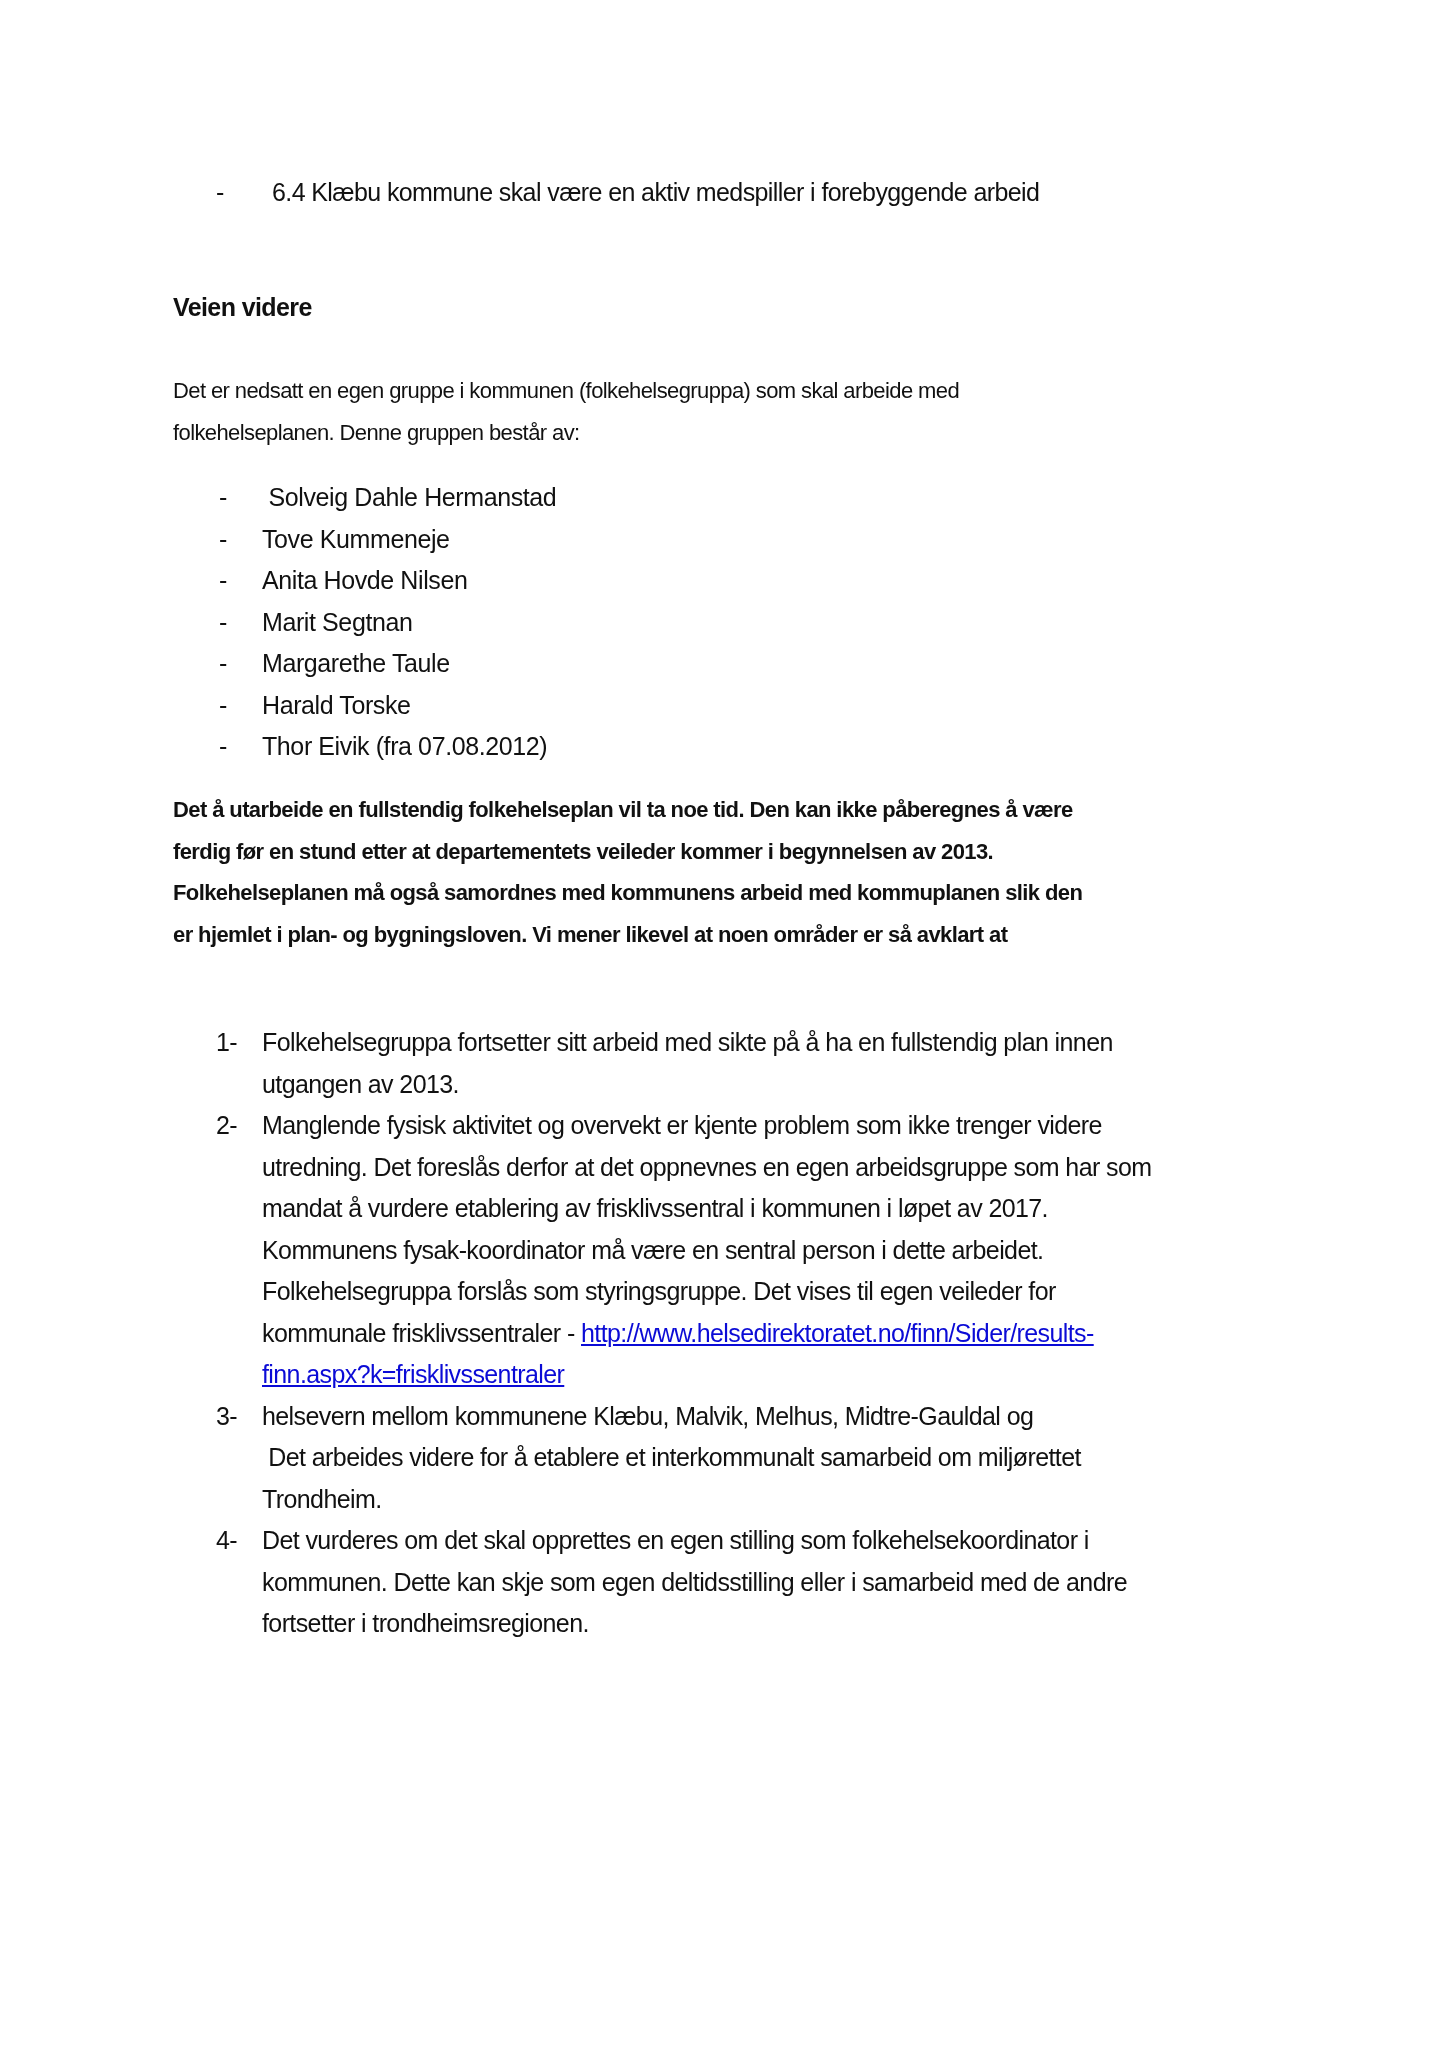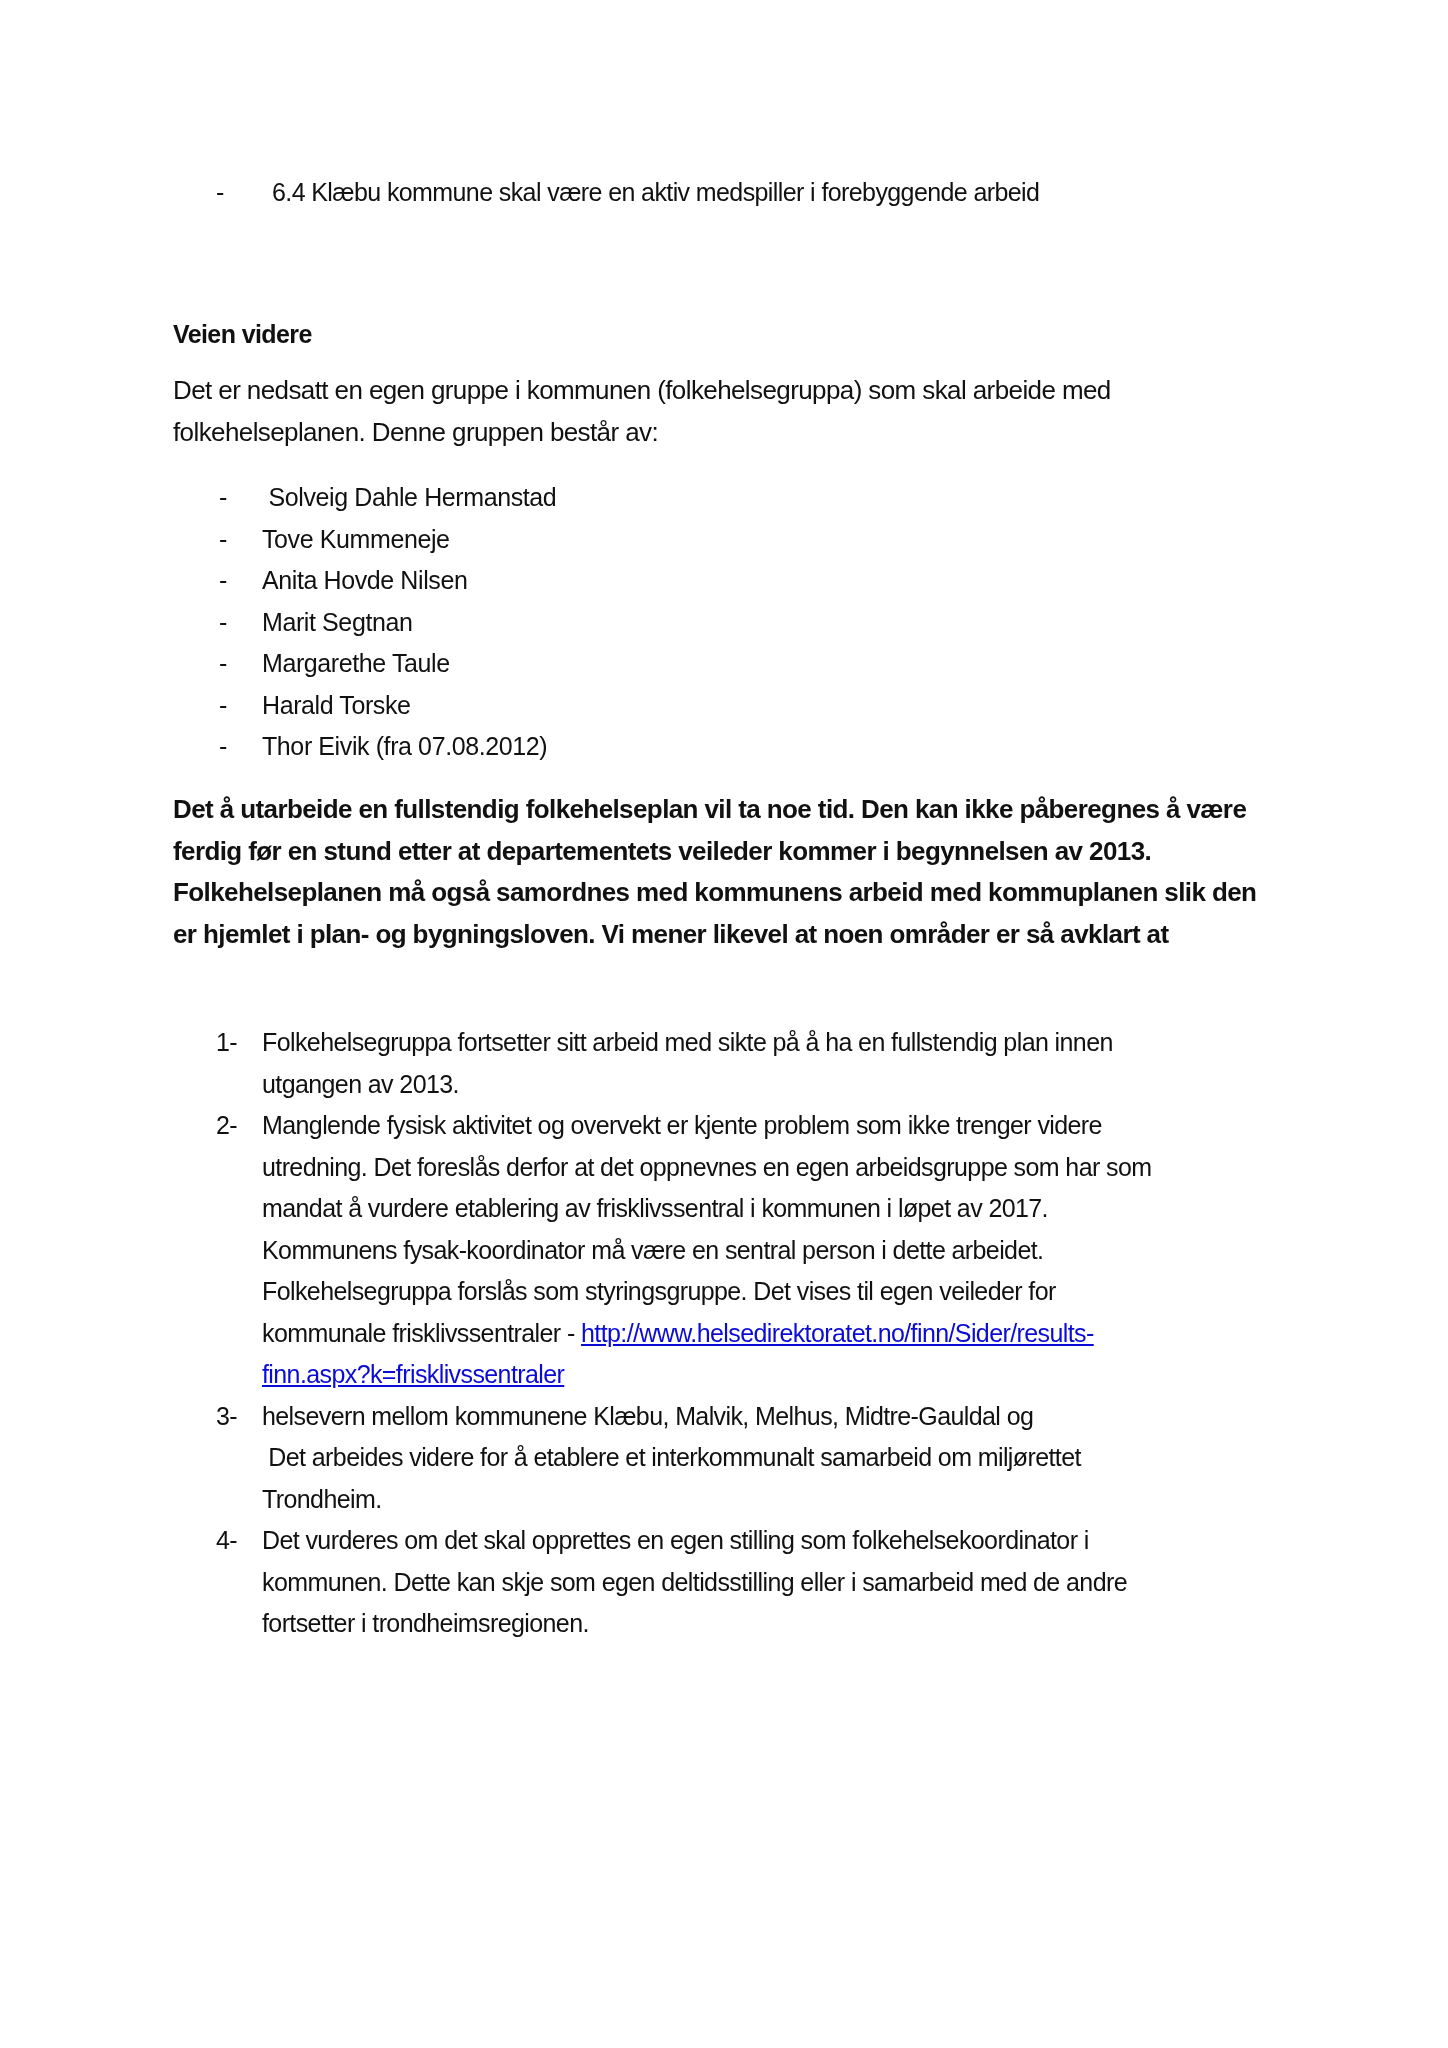--- a/index.html
+++ b/index.html
@@ -27,7 +27,7 @@
   <div class="dash" style="left:216px; top:172px;">-</div>
   <div class="line" style="left:262px; top:172px;margin-left:10px;">6.4 Klæbu kommune skal være en aktiv medspiller i forebyggende arbeid</div>
 
-  <div class="line heading" style="left:173px; top:314px;">Veien videre</div>
+  <div class="line heading" style="left:173px; top:287px;">Veien videre</div>
 
   <div class="block" style="top:370px;">
     <p>Det er nedsatt en egen gruppe i kommunen (folkehelsegruppa) som skal arbeide med</p>

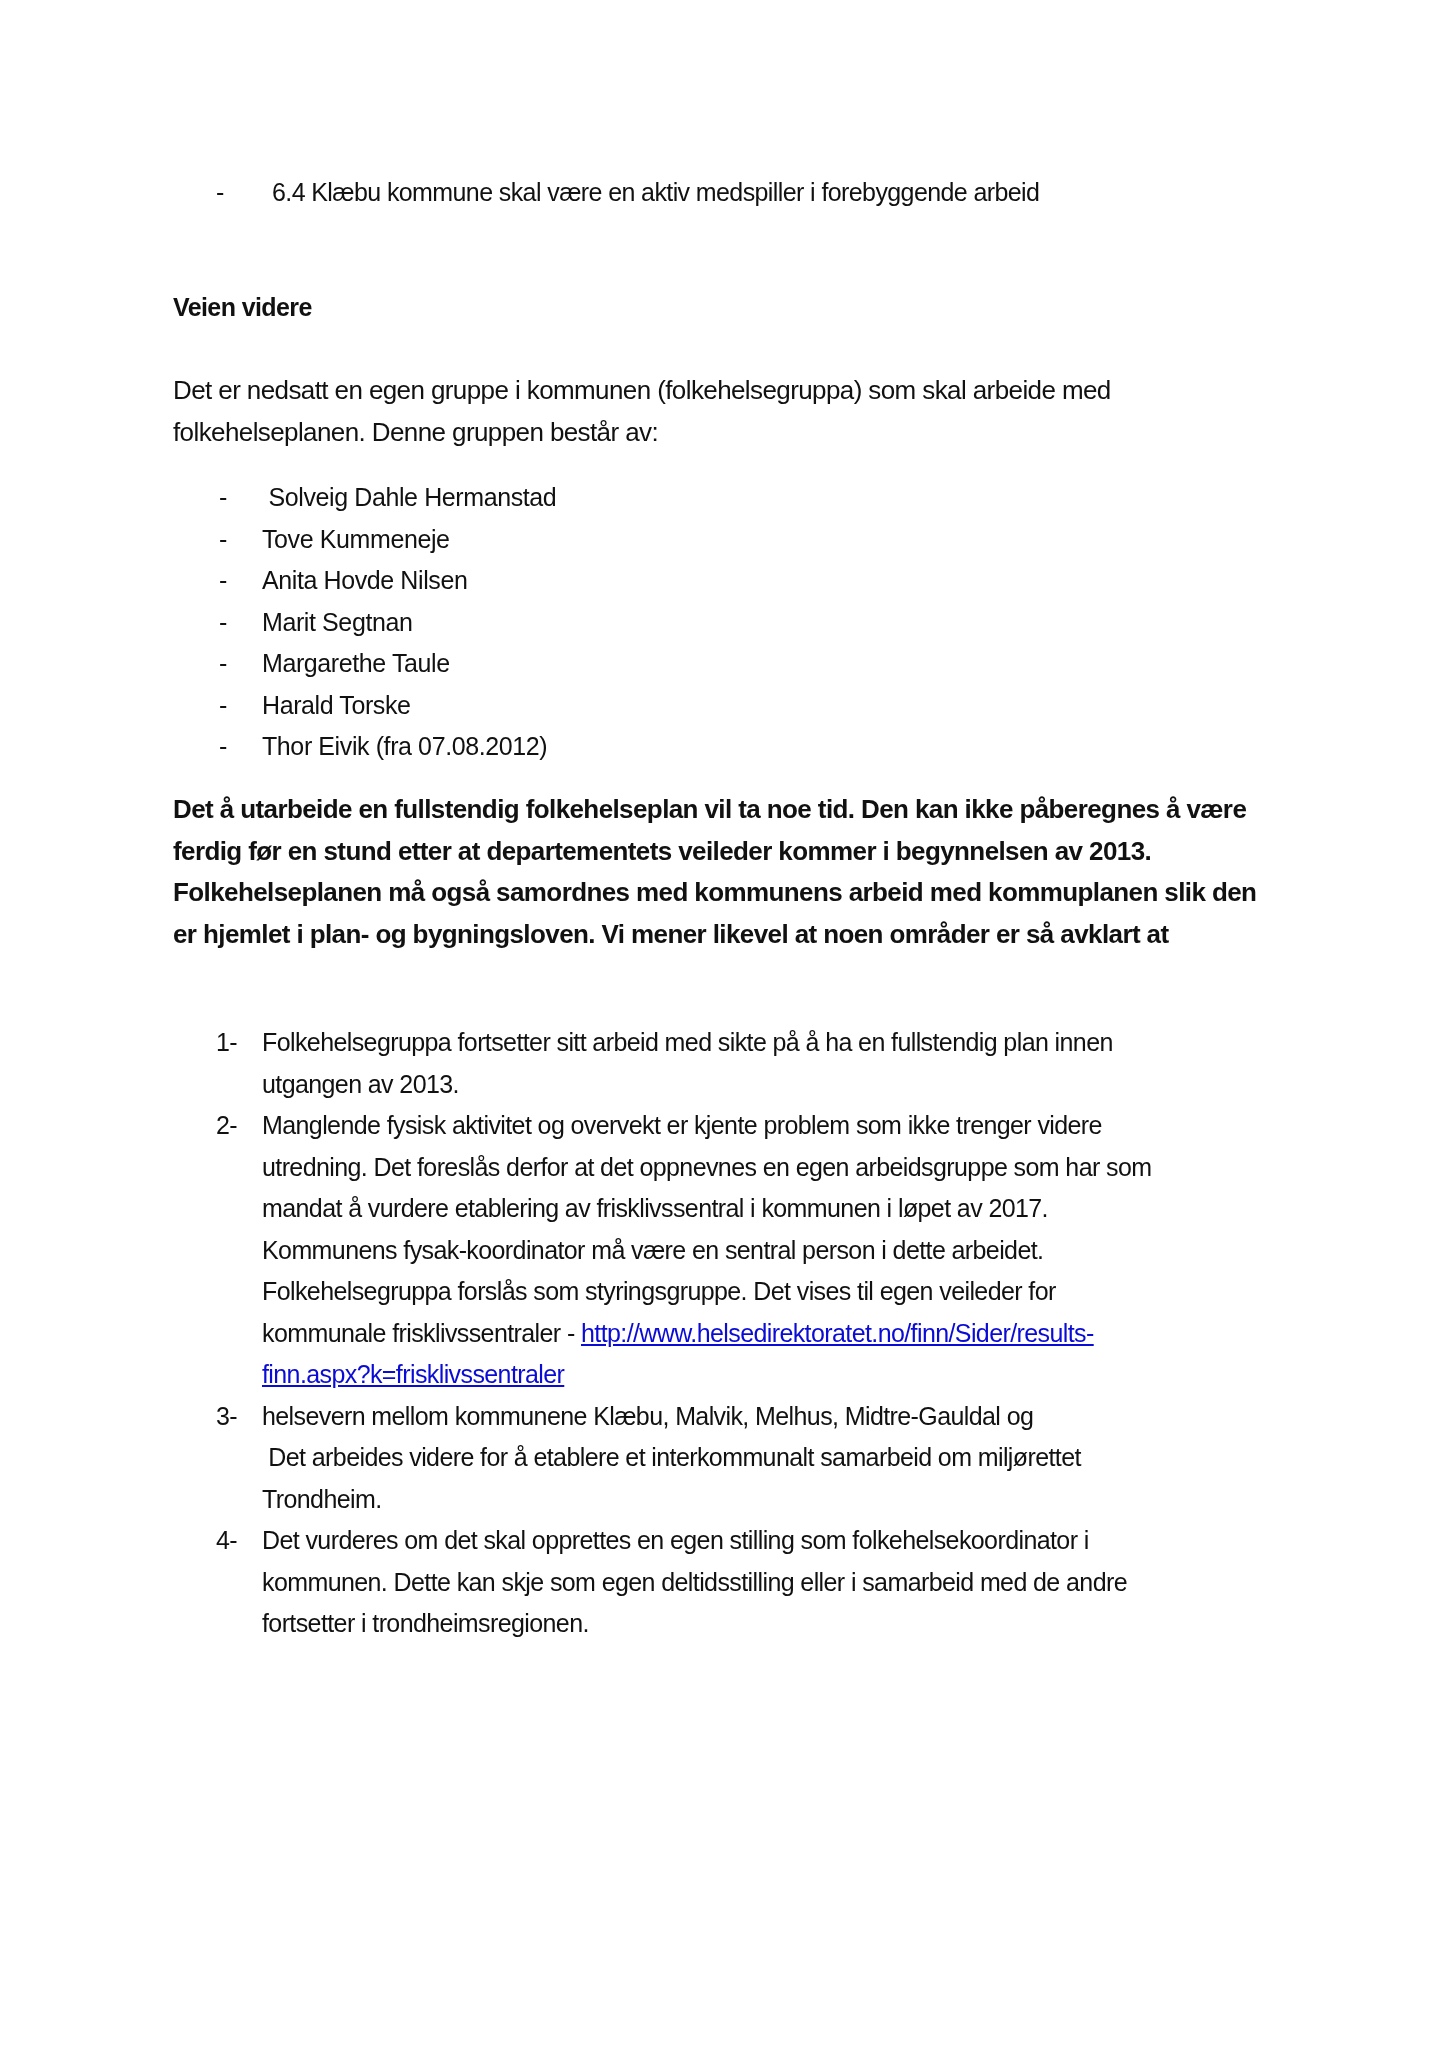--- a/index.html
+++ b/index.html
@@ -10,7 +10,7 @@
   .dash { position: absolute; font-size: 25px; line-height: 41.5px; }
   .heading { font-weight: bold; }
   .link { color: #0b0bd6; text-decoration: underline; }
-  .block { position: absolute; left: 173px; width: 1120px; font-size: 26px; line-height: 41.5px; letter-spacing: -0.6px; }
+  .block { position: absolute; left: 173px; width: 1120px; font-size: 22px; line-height: 41.5px; letter-spacing: -0.6px; }
   .block p { margin: 0; }
   .ol { position: absolute; left: 173px; width: 1130px; }
   .ol-item { position: relative; padding-left: 89px; font-size: 25px; line-height: 41.5px; letter-spacing: -0.6px; }

